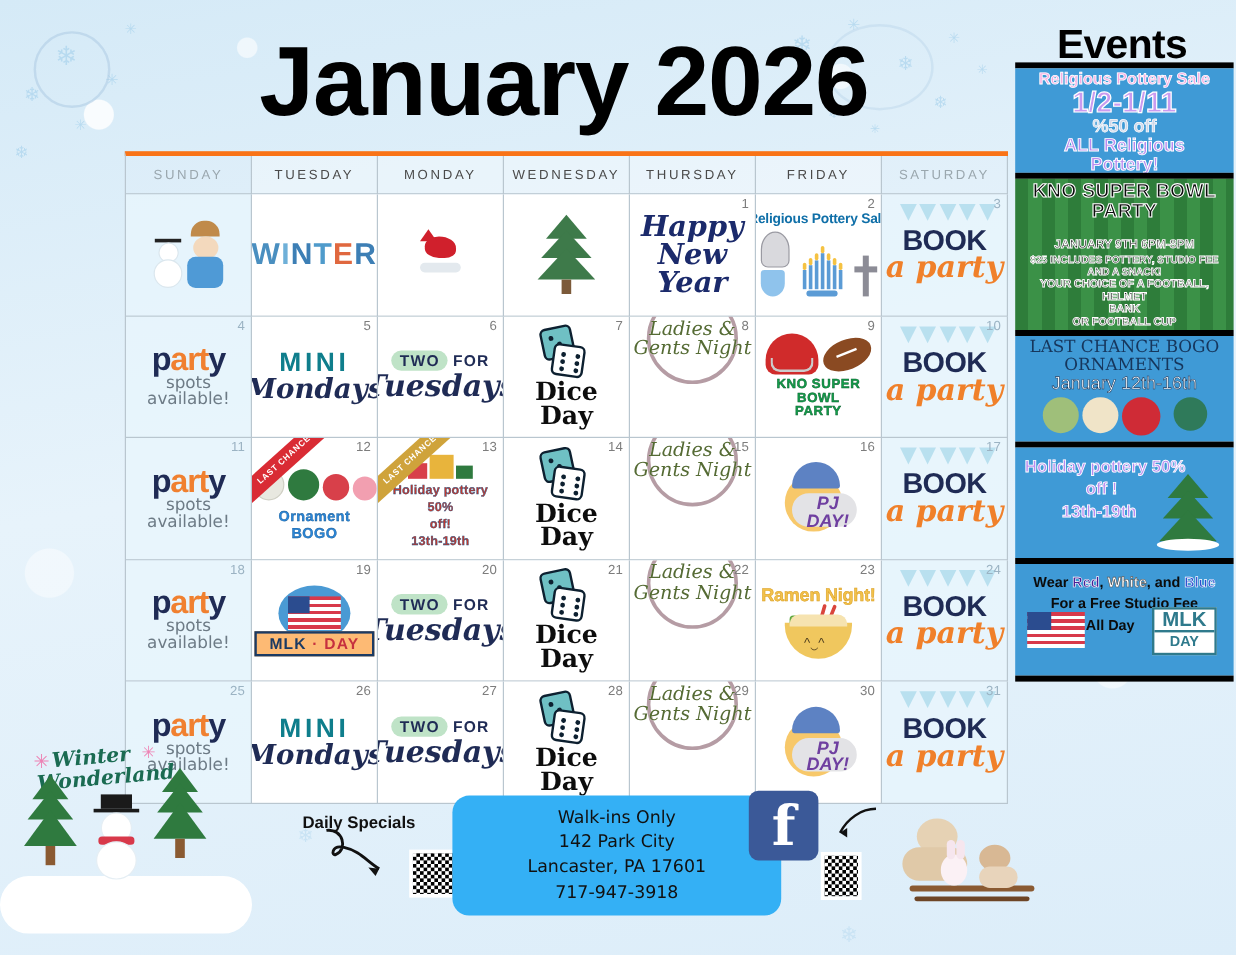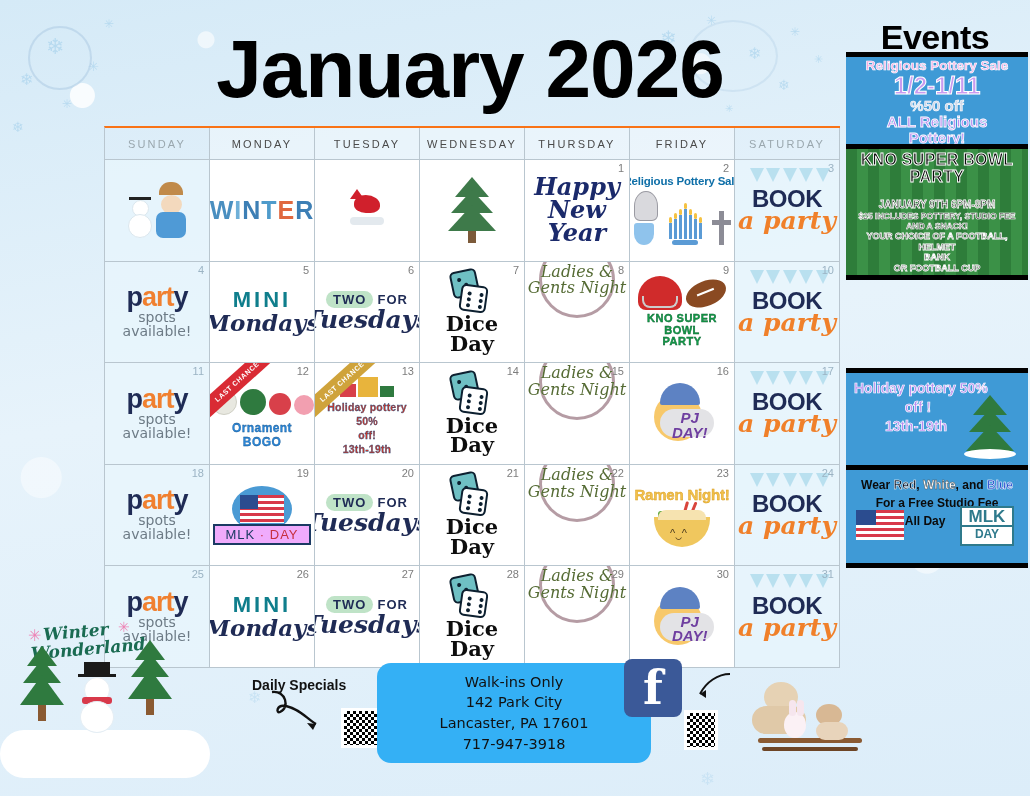--- a/index.html
+++ b/index.html
@@ -38,7 +38,7 @@
   #calendar {
     position: absolute; left: 104px; top: 126px;
     width: 736px; height: 540px;
-    border-left: 1px solid #b9c6cf; border-top: 2px solid #f97316;
+    border-left: 1px solid #b9c6cf; border-top: 4px solid #f97316;
   }
   .cal-head { display: flex; height: 32px; }
   .cal-head .dow {

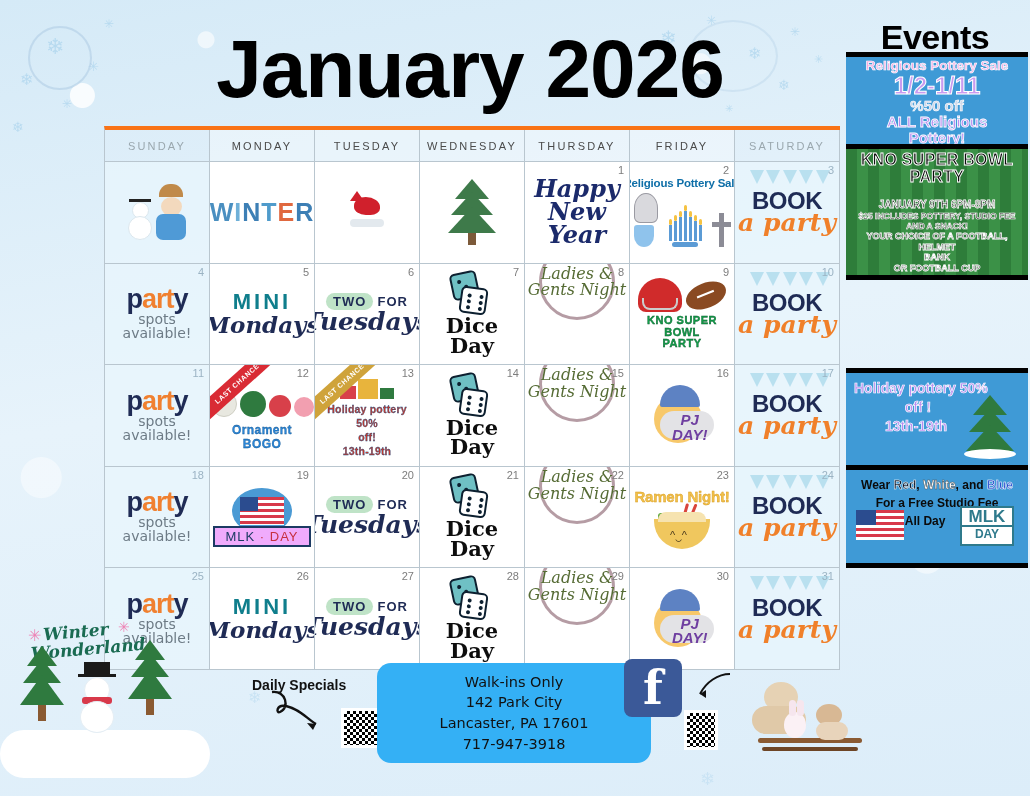--- a/index.html
+++ b/index.html
@@ -311,8 +311,8 @@
 <div id="calendar">
   <div class="cal-head">
     <div class="dow dim">SUNDAY</div>
+    <div class="dow">TUESDAY</div>
     <div class="dow">MONDAY</div>
-    <div class="dow">TUESDAY</div>
     <div class="dow">WEDNESDAY</div>
     <div class="dow">THURSDAY</div>
     <div class="dow">FRIDAY</div>

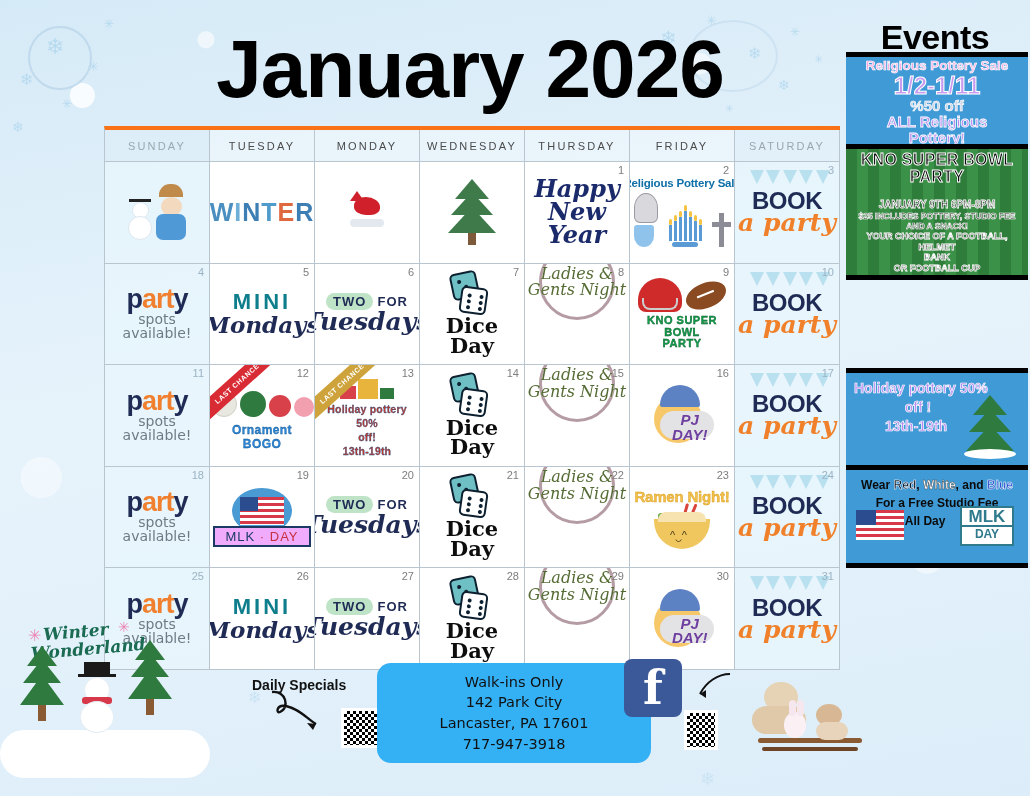--- a/index.html
+++ b/index.html
@@ -853,6 +853,19 @@
 
   <div class="ev-rule" style="top:275px;"></div>
 
+  <div class="ev-panel" style="top:280px;height:88px;padding:2px;">
+    <div class="ev-txt">
+      <div class="bogo-1">LAST CHANCE BOGO</div>
+      <div class="bogo-1">ORNAMENTS</div>
+      <div class="bogo-2">January 12th-16th</div>
+    </div>
+    <div style="display:flex;gap:3px;justify-content:center;margin-top:2px;">
+      <span style="width:30px;height:30px;border-radius:50%;background:#9fbf7a;display:block;"></span>
+      <span style="width:30px;height:30px;border-radius:50%;background:#f0e4c8;display:block;"></span>
+      <span style="width:32px;height:32px;border-radius:50%;background:#cf2b36;display:block;"></span>
+      <span style="width:28px;height:28px;border-radius:50%;background:#2f7a5a;display:block;margin-left:8px;"></span>
+    </div>
+  </div>
 
   <div class="ev-rule" style="top:368px;"></div>
 

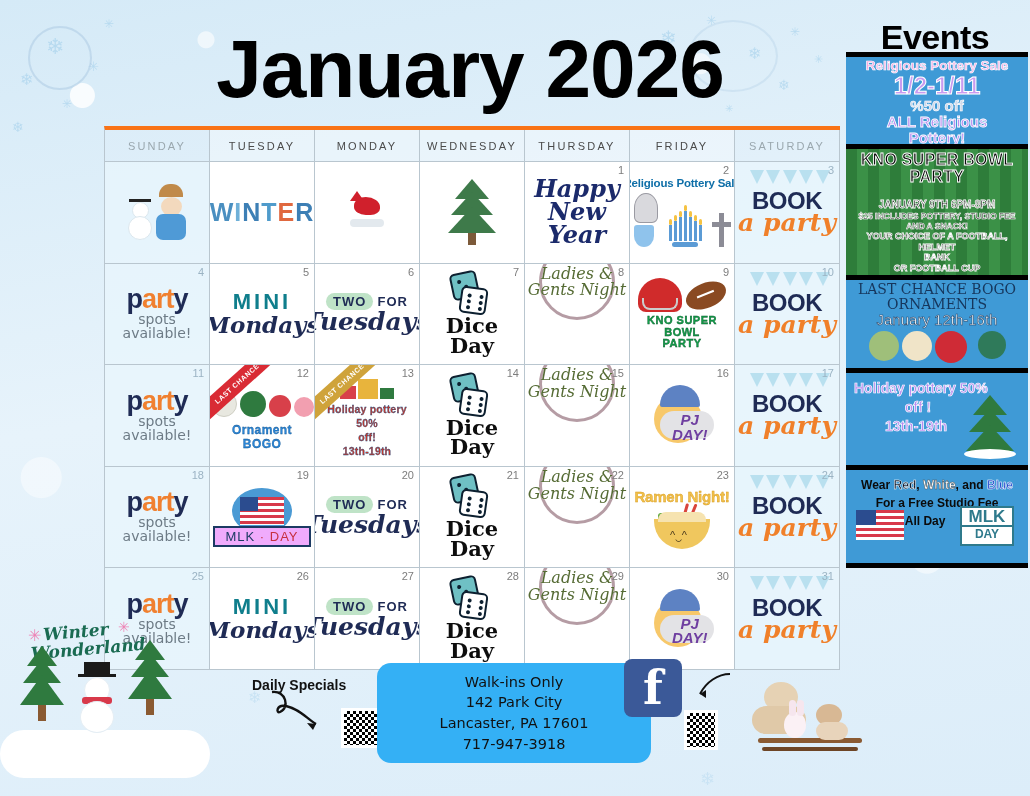--- a/index.html
+++ b/index.html
@@ -236,7 +236,7 @@
           -webkit-text-stroke: .7px #fff; line-height: 1.35; }
 
   .mlk-1 { font-size: 12px; font-weight: bold; color: #0b0b0b; line-height: 1.5; }
-  .mlk-1 .red { color: #0f172a; margin-top: 17px; -webkit-text-stroke: .5px #fff; }
+  .mlk-1 .red { color: #4c1d95; margin-top: 17px; -webkit-text-stroke: .5px #fff; }
   .mlk-1 .white { color: #fff; -webkit-text-stroke: .5px #555; }
   .mlk-1 .blue { color: #2b4ecf; -webkit-text-stroke: .5px #fff; }
 

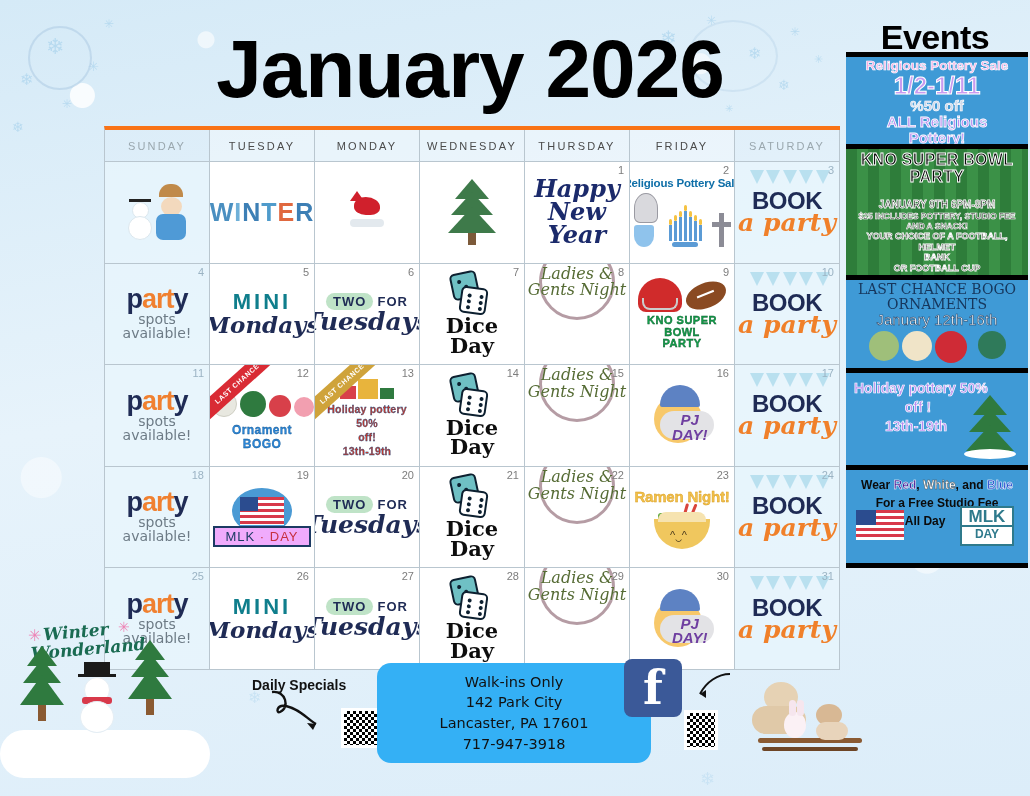--- a/index.html
+++ b/index.html
@@ -156,8 +156,8 @@
   .art-mlk .flag { width: 44px; height: 28px;
                    background: repeating-linear-gradient(#d8394a 0 3px, #fff 3px 6px); }
   .art-mlk .flag .canton { width: 18px; height: 14px; background: #2b4c8f; }
-  .art-mlk .ribbon { margin-top: -8px; background: #f0abfc; border: 2px solid #1b3a63;
-                     padding: 1px 10px; font-size: 13px; font-weight: normal;
+  .art-mlk .ribbon { margin-top: -8px; background: #fdba74; border: 2px solid #1b3a63;
+                     padding: 1px 10px; font-size: 13px; font-weight: bold;
                      color: #1b3a63; letter-spacing: 1px; position: relative; z-index: 3; }
   .art-mlk .ribbon .r { color: #c6303f; }
 

